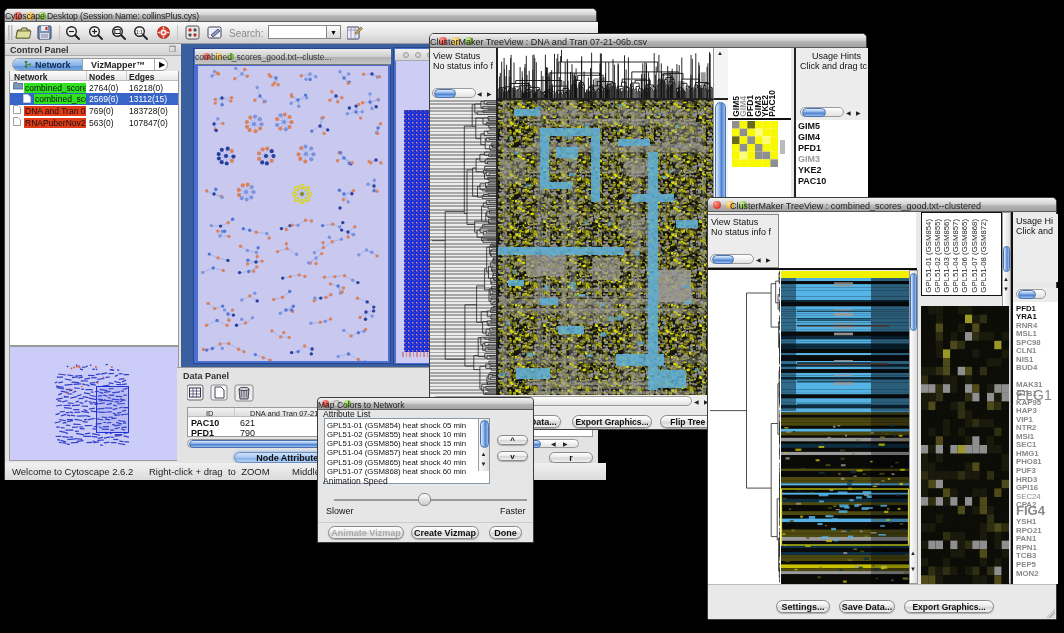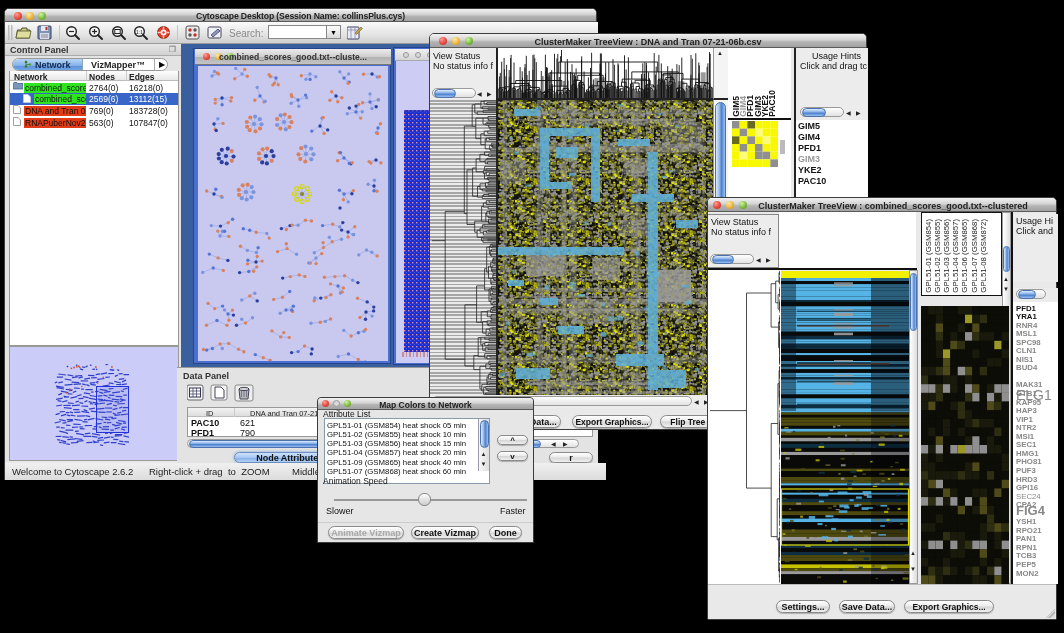--- a/index.html
+++ b/index.html
@@ -11,7 +11,7 @@
 .tl.y{background:radial-gradient(circle at 35% 30%,#ffe9a8,#eeb73e 55%,#c28a1e)}
 .tl.g{background:radial-gradient(circle at 35% 30%,#d2f5a5,#7cba3d 55%,#5a9427)}
 .tl.o{background:#d8d8d8;border:1px solid #999;width:7px;height:7px}
-.ttl{position:absolute;width:100%;text-align:center;font-weight:bold;color:#222;white-space:nowrap}
+.ttl{position:absolute;width:100%;text-align:left;font-weight:normal;color:#222;white-space:nowrap}
 .abtn{position:absolute;border:1px solid #8a8a8a;border-radius:999px;
  background:linear-gradient(#fff,#ececec 45%,#d7d7d7 55%,#efefef);
  font-size:9px;font-weight:bold;color:#111;text-align:center;box-shadow:0 1px 1px rgba(0,0,0,.25)}

